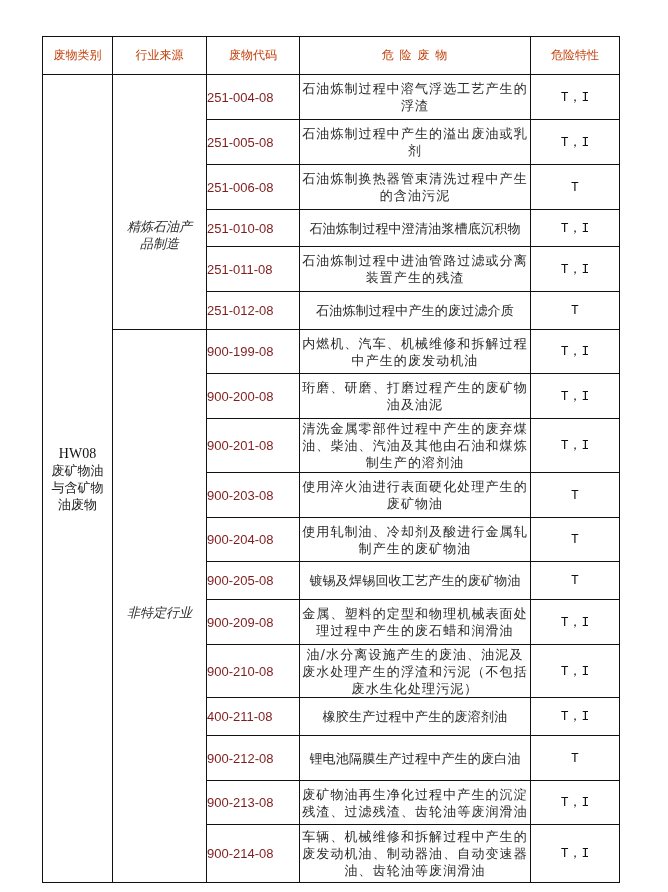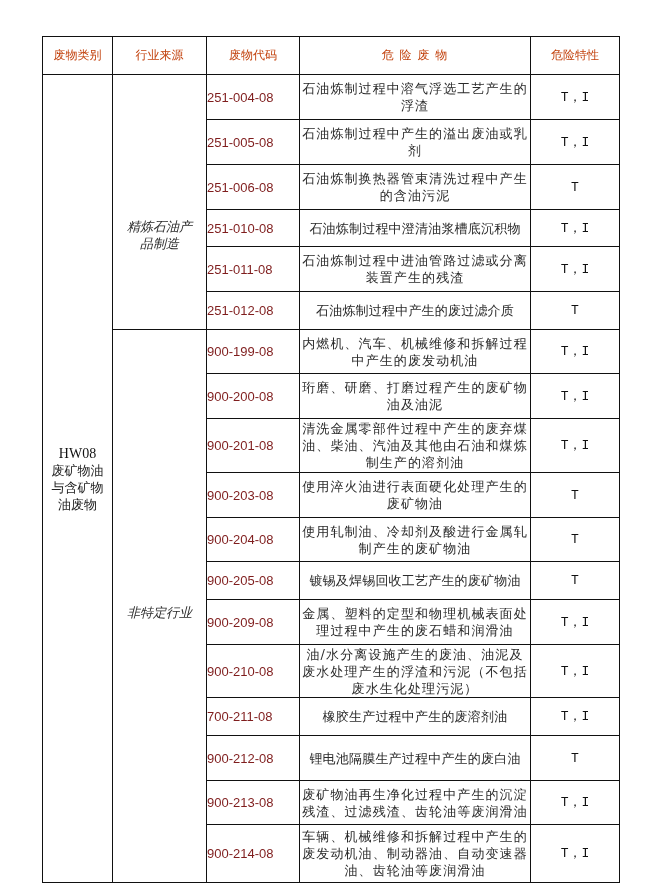--- a/index.html
+++ b/index.html
@@ -139,7 +139,7 @@
         <td class="prop">T，I</td>
       </tr>
       <tr style="height: 38px;">
-        <td class="wcode">700-211-08</td>
+        <td class="wcode">400-211-08</td>
         <td class="desc tight">橡胶生产过程中产生的废溶剂油</td>
         <td class="prop">T，I</td>
       </tr>

